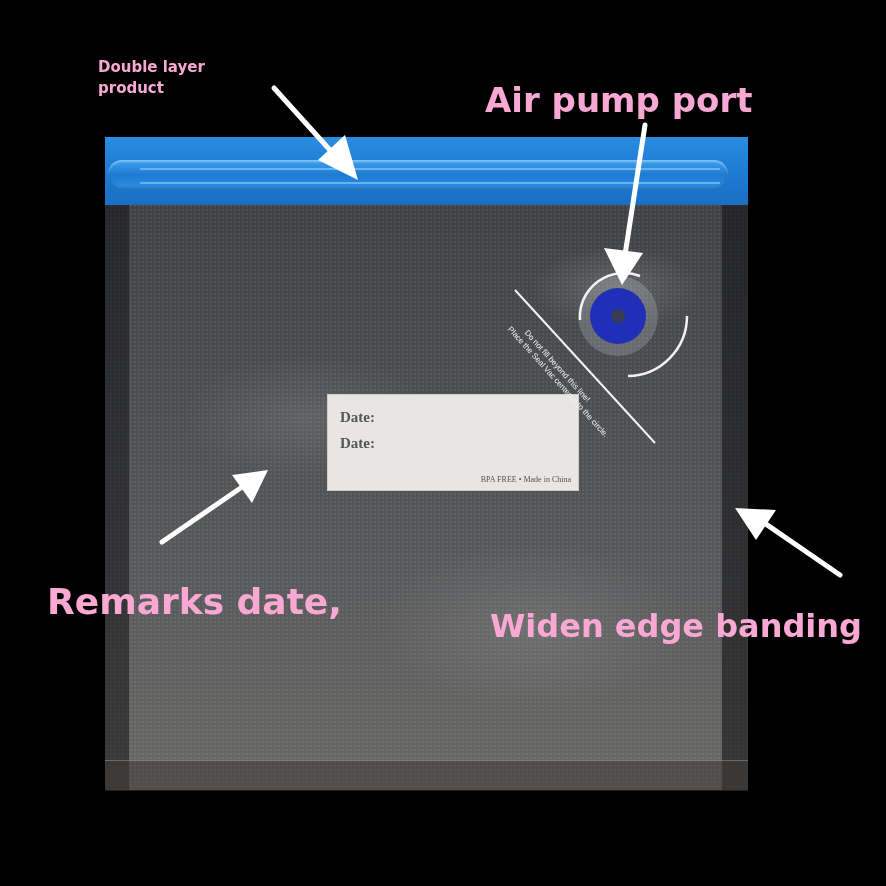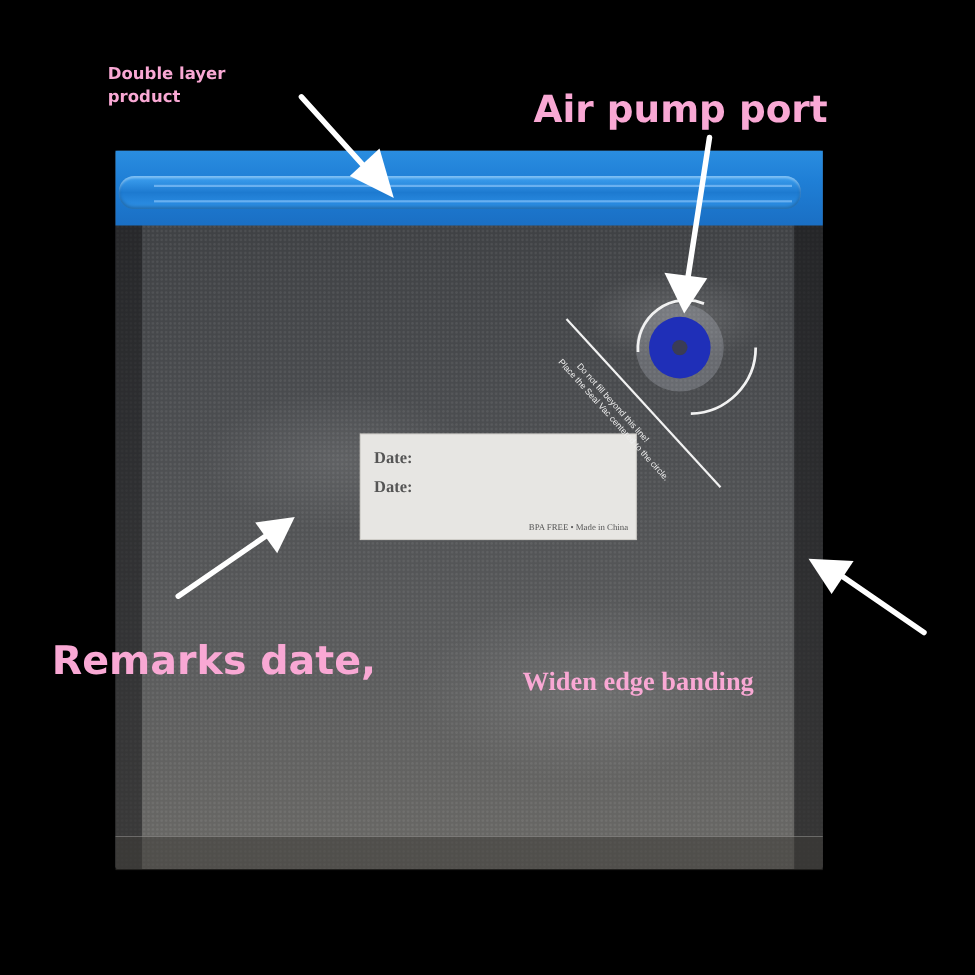--- a/index.html
+++ b/index.html
@@ -50,7 +50,7 @@
     .ann-zipper { left: 98px; top: 57px; font-size: 15px; line-height: 21px; }
     .ann-pump { left: 485px; top: 80px; font-size: 34px; }
     .ann-remarks { left: 4px; top: 578px; font-size: 36px; line-height: 48px; margin-left: 43px; }
-    .ann-edge { left: 475px; top: 607px; font-size: 24px; font-family: Liberation Serif, serif; }
+    .ann-edge { left: 490px; top: 607px; font-size: 32px; }
     svg.overlay { position: absolute; left: 0; top: 0; }
   </style>
 </head>

